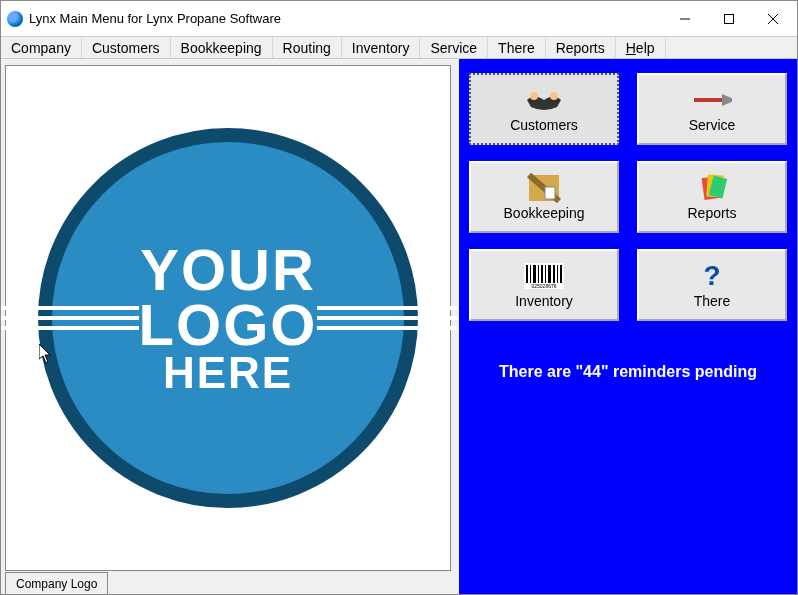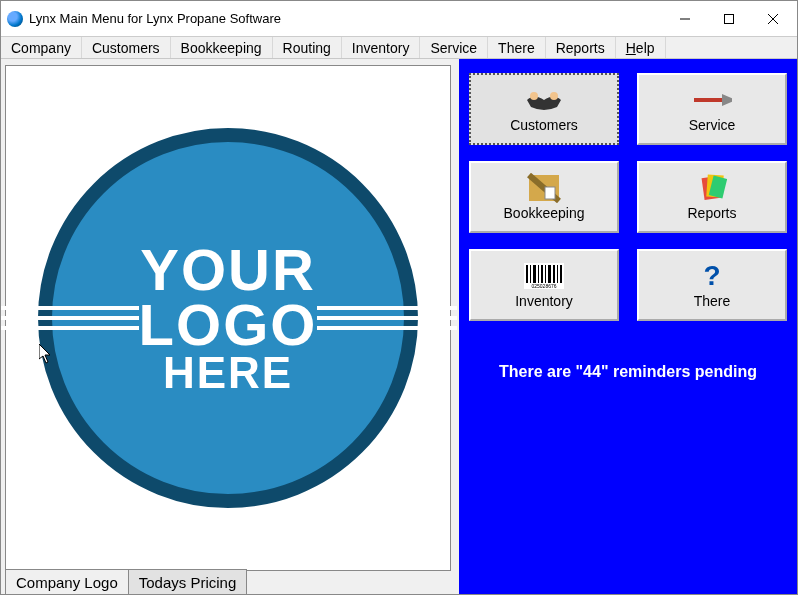--- a/index.html
+++ b/index.html
@@ -102,7 +102,7 @@
   }
   .tab {
     padding: 4px 10px;
-    font-size: 15px;
+    font-size: 12px;
     background: #f0f0f0;
     border: 1px solid #888;
     margin-right: -1px;

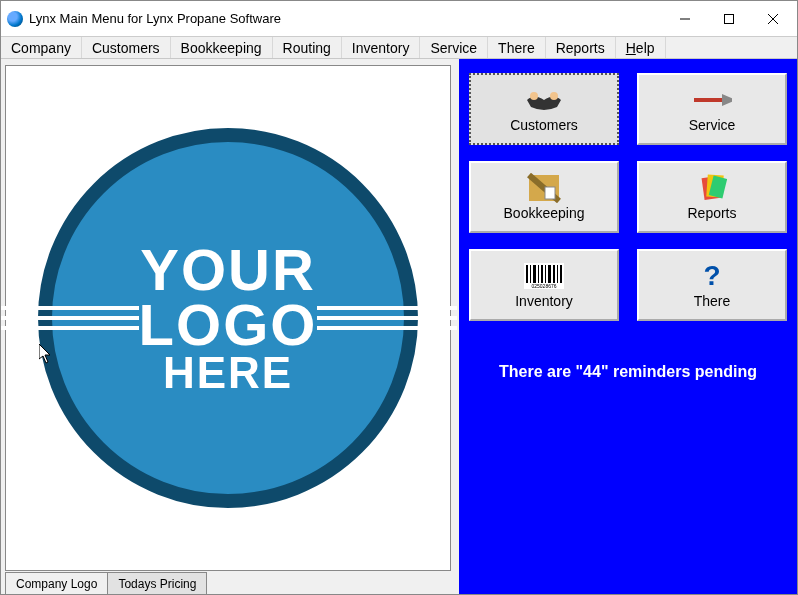--- a/index.html
+++ b/index.html
@@ -233,7 +233,6 @@
     </div>
     <div class="tab-strip">
       <div class="tab">Company Logo</div>
-      <div class="tab inactive">Todays Pricing</div>
     </div>
   </div>
 

